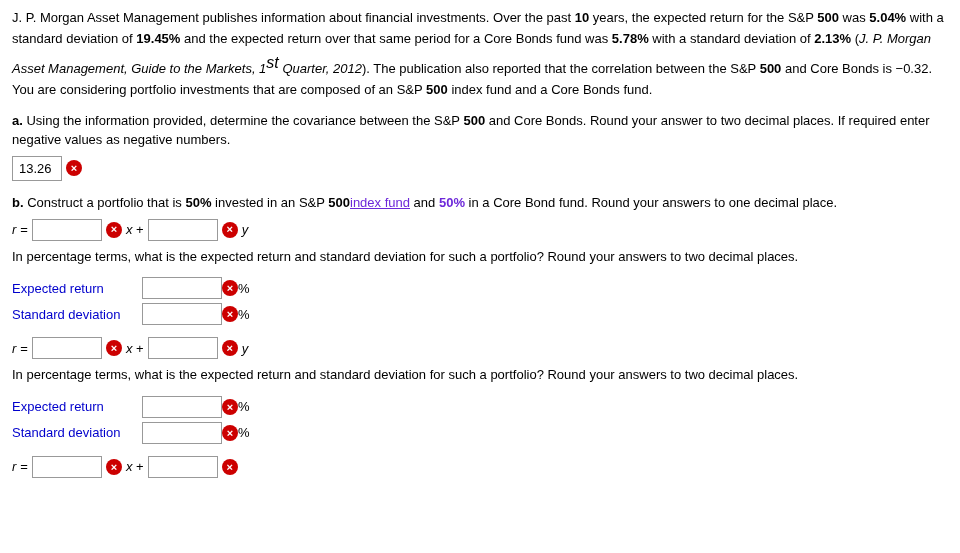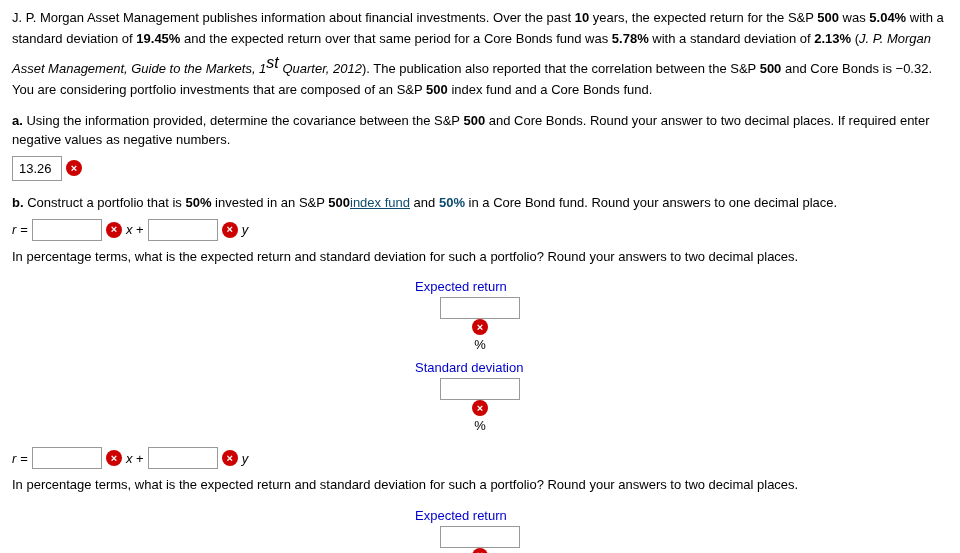--- a/index.html
+++ b/index.html
@@ -16,7 +16,7 @@
       line-height: 1.6;
     }
     .italic { font-style: italic; }
-    .blue { color: #0c4a6e; }
+    .blue { color: #6d28d9; }
     .underline { text-decoration: underline; }
     .section {
       margin-bottom: 12px;

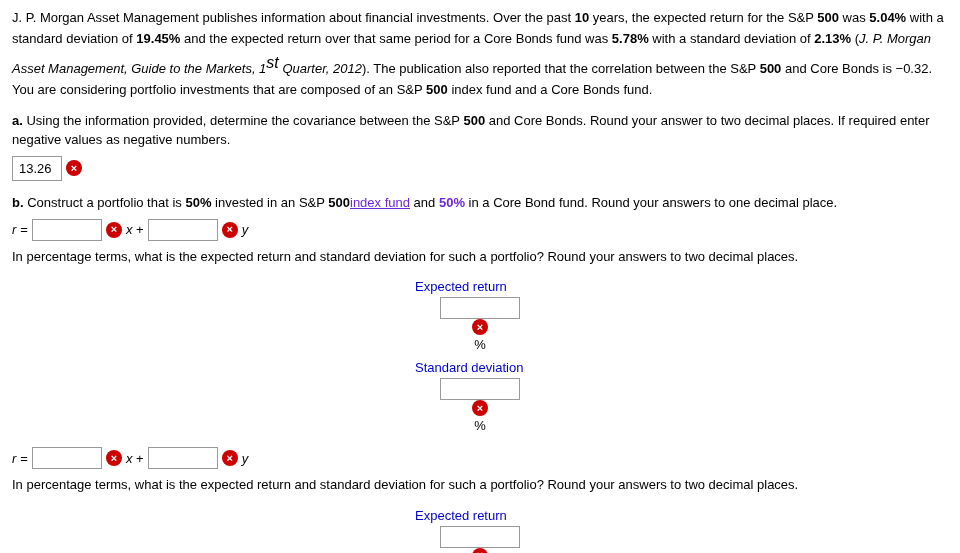--- a/index.html
+++ b/index.html
@@ -79,7 +79,6 @@
       align-items: center;
       gap: 0;
       margin: 4px 0 4px 0;
-      flex-direction: column;
     }
     .label-col {
       width: 130px;

